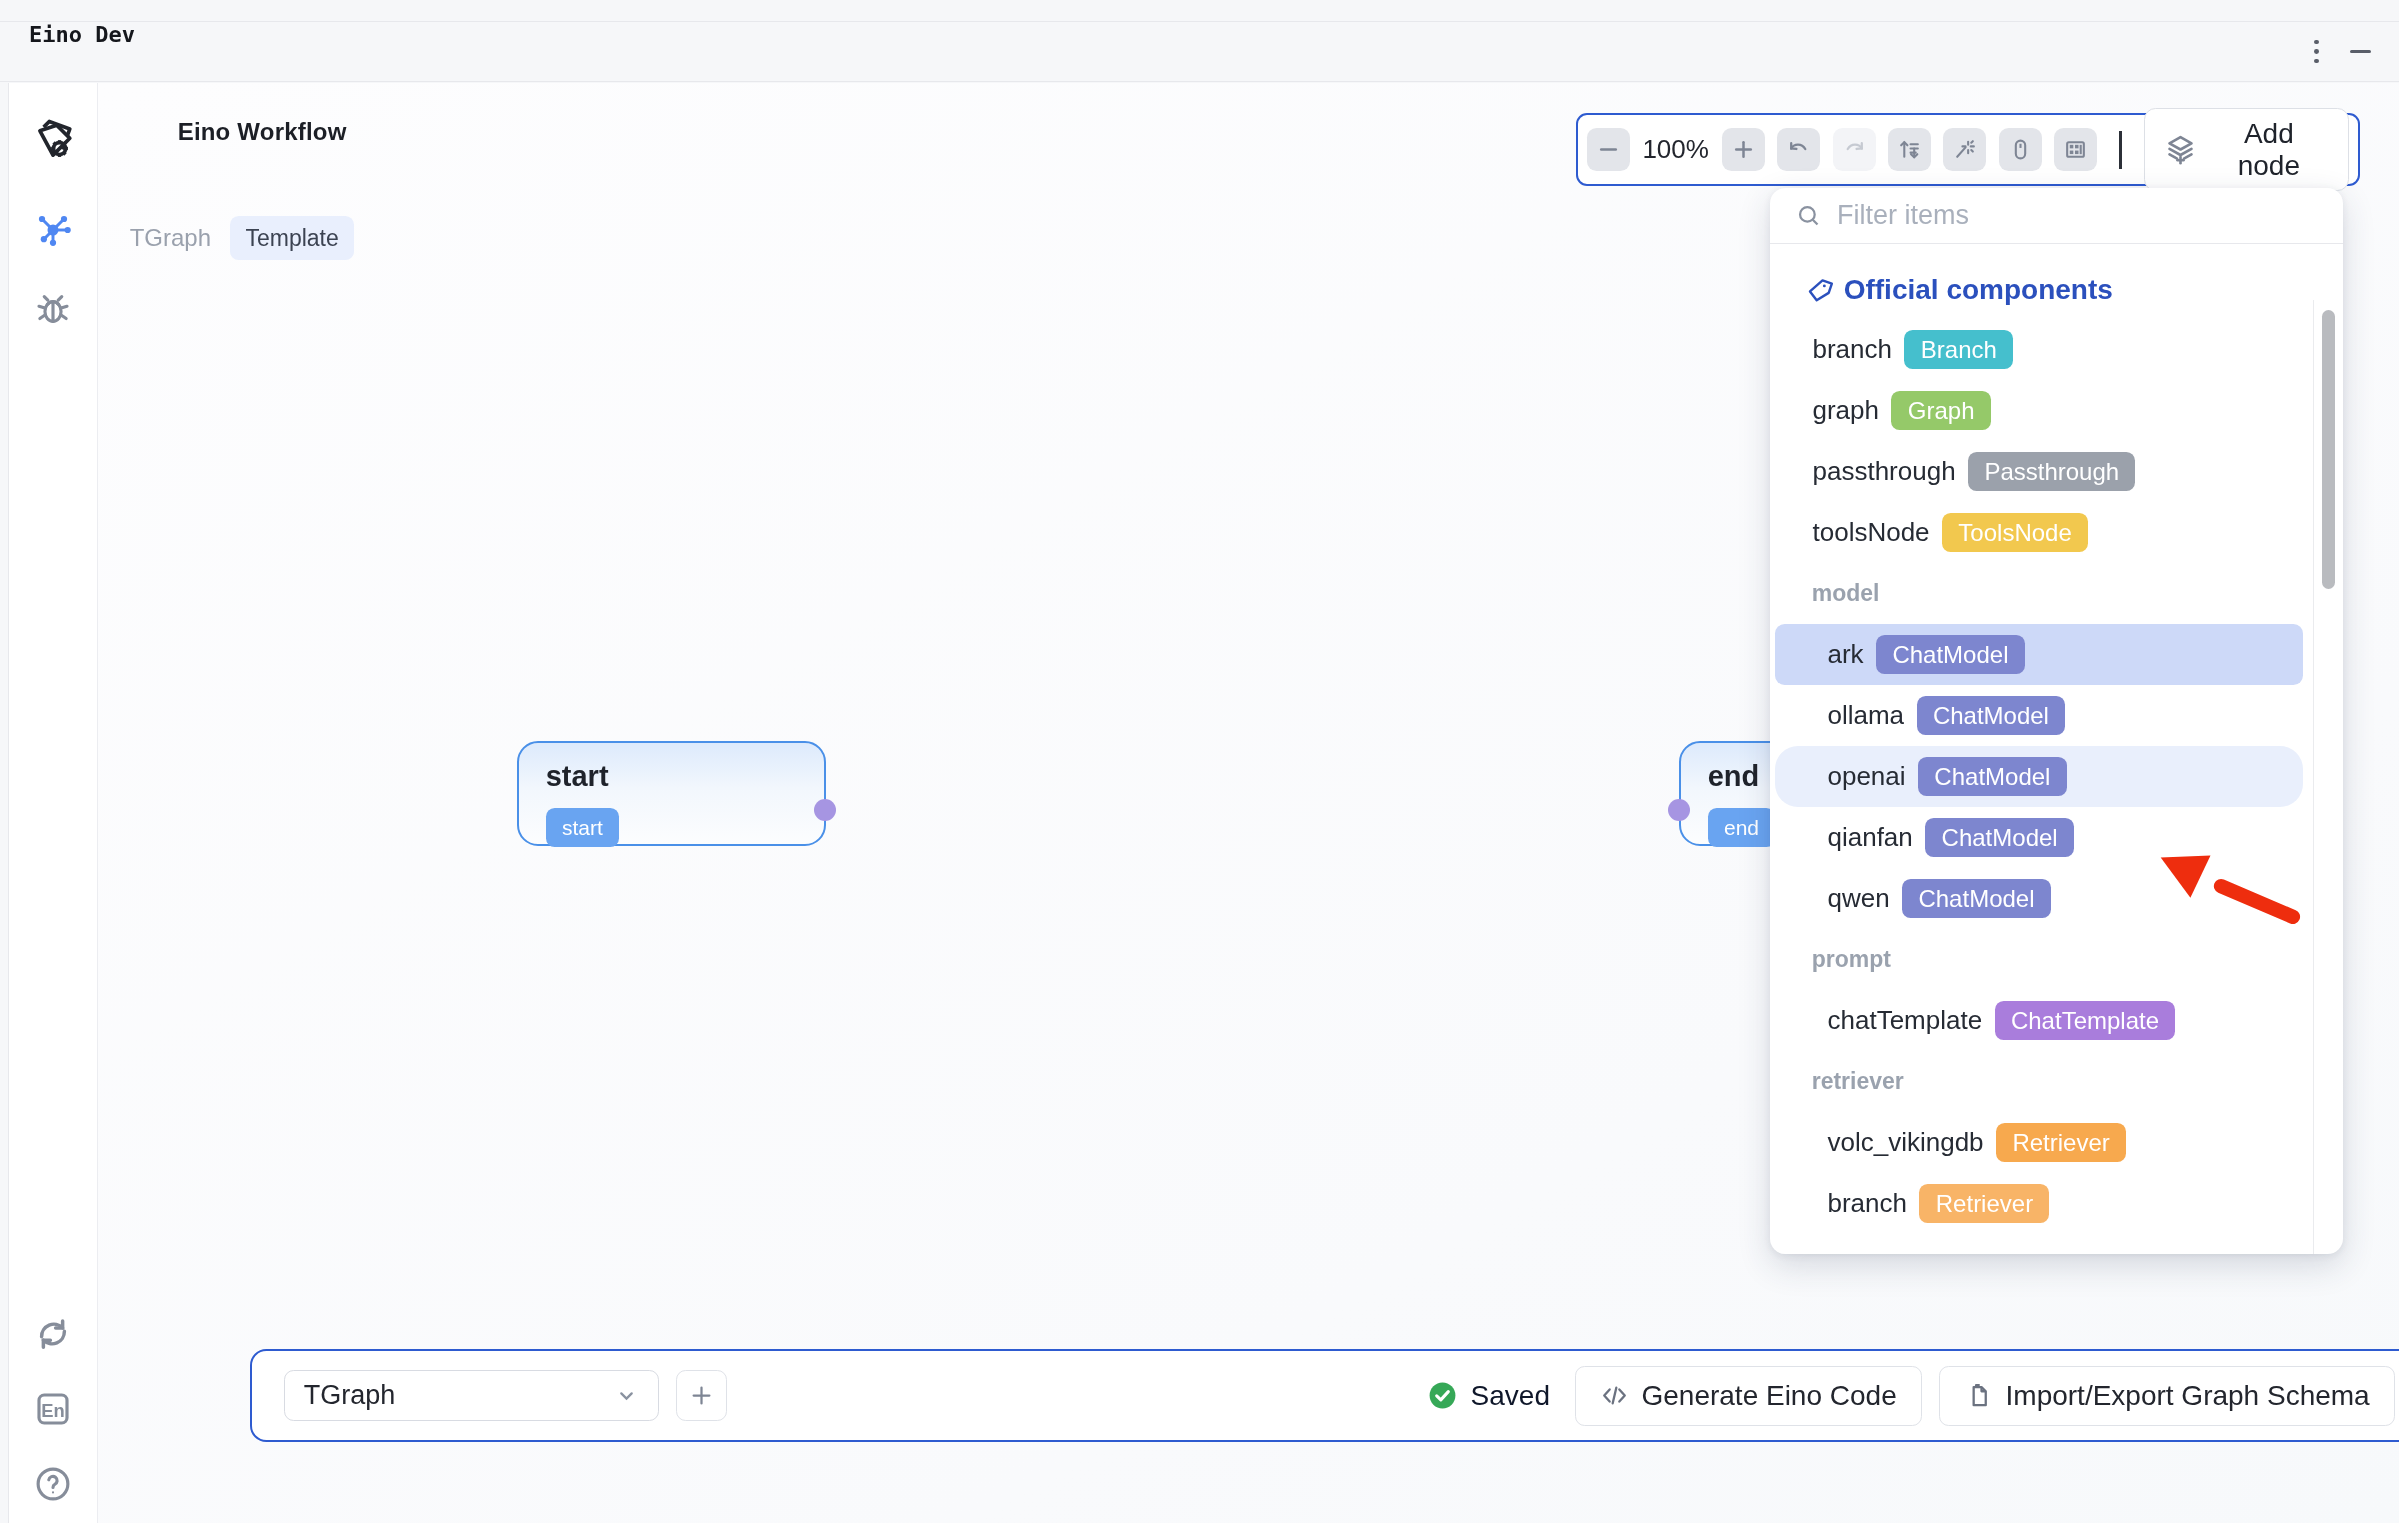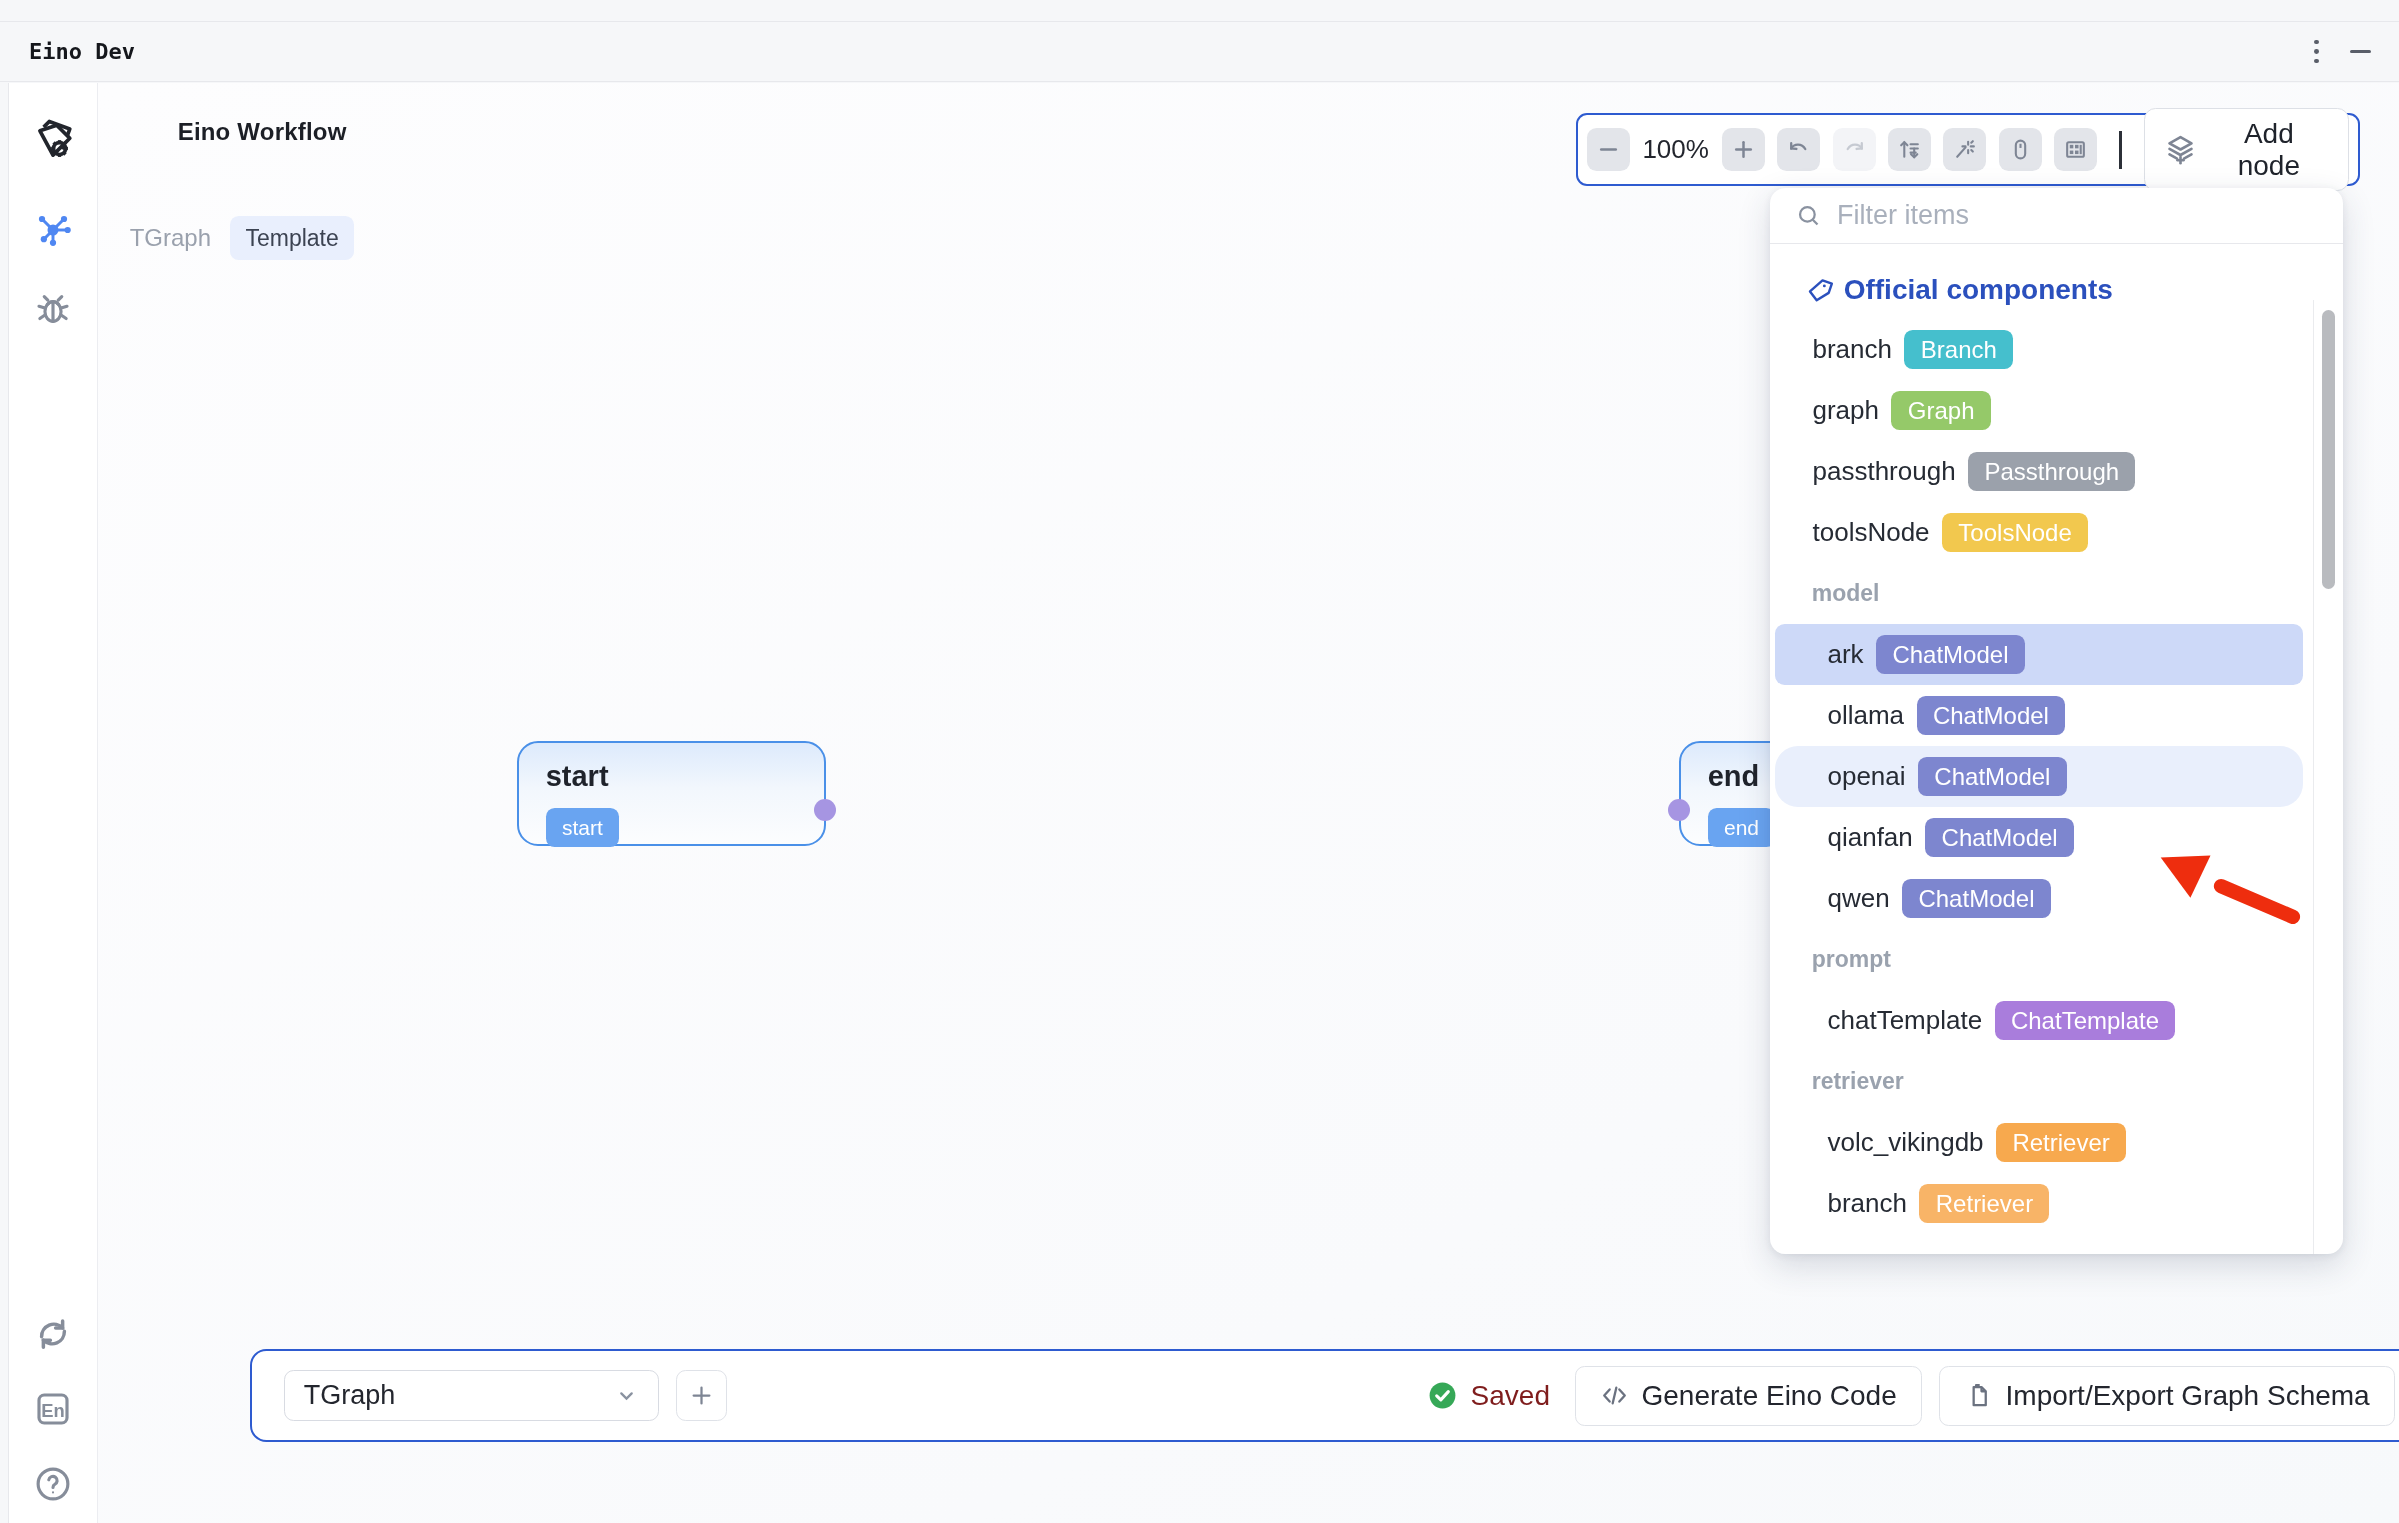--- a/index.html
+++ b/index.html
@@ -14,7 +14,7 @@
   .titlebar {
     position:absolute; left:0; top:21px; width:2400px; height:61px;
     background:#f6f7f9; border-top:1px solid #e7e8ec; border-bottom:1px solid #e7e8ec;
-    display:flex; align-items:center; padding:0 29px;
+    display:flex; padding:0 29px;
   }
   .titlebar-title { font-family:"DejaVu Sans Mono", monospace; font-weight:bold; font-size:22px; color:#15171c; }
   .titlebar-actions { margin-left:auto; display:flex; align-items:center; gap:25px; }

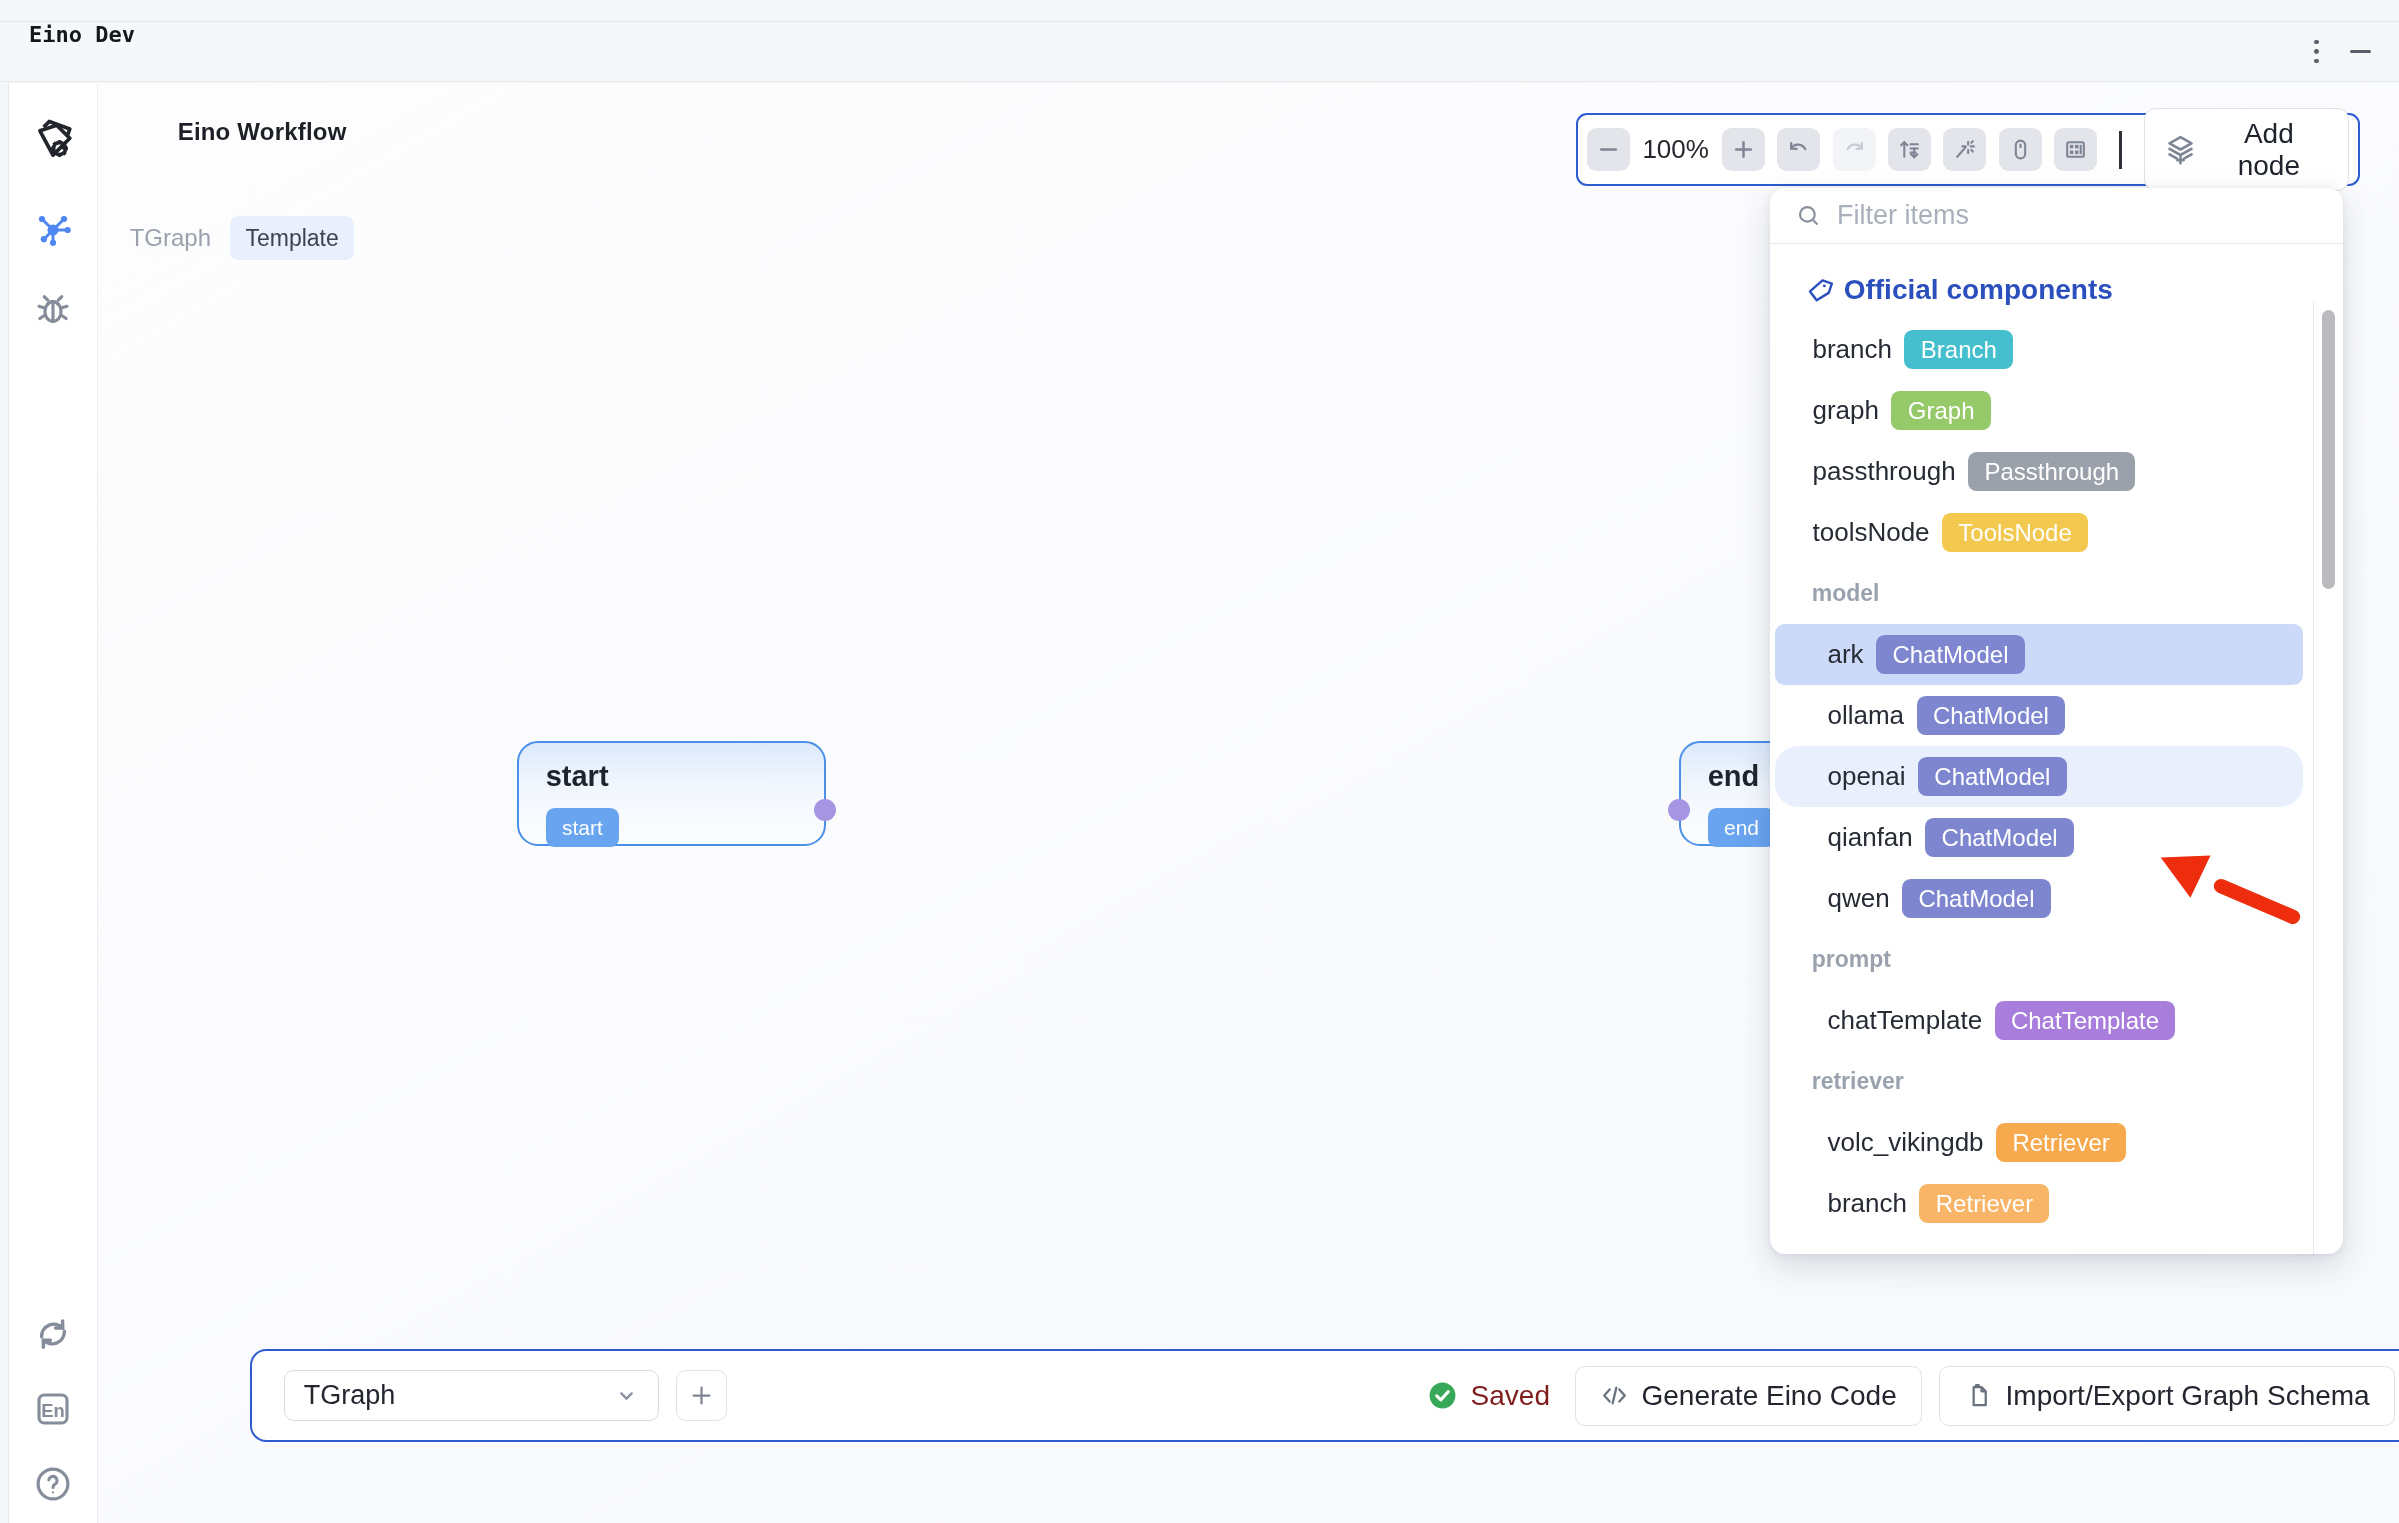--- a/index.html
+++ b/index.html
@@ -104,7 +104,7 @@
     display:flex; align-items:center; justify-content:center; color:#7e8594; cursor:pointer;
   }
   .bb-spacer { flex:1; }
-  .saved { display:flex; align-items:center; gap:12.5px; font-size:28px; color:#7f1d1d; margin-right:7.7px; }
+  .saved { display:flex; align-items:center; gap:12.5px; font-size:28px; color:#0f172a; margin-right:7.7px; }
   .bb-btn {
     display:flex; align-items:center; gap:12.5px; background:#fff; border:1.9px solid #dfe2e8; border-radius:9.6px;
     height:60px; padding:0 24px; font-size:28px; color:#23262e; cursor:pointer; white-space:nowrap;

